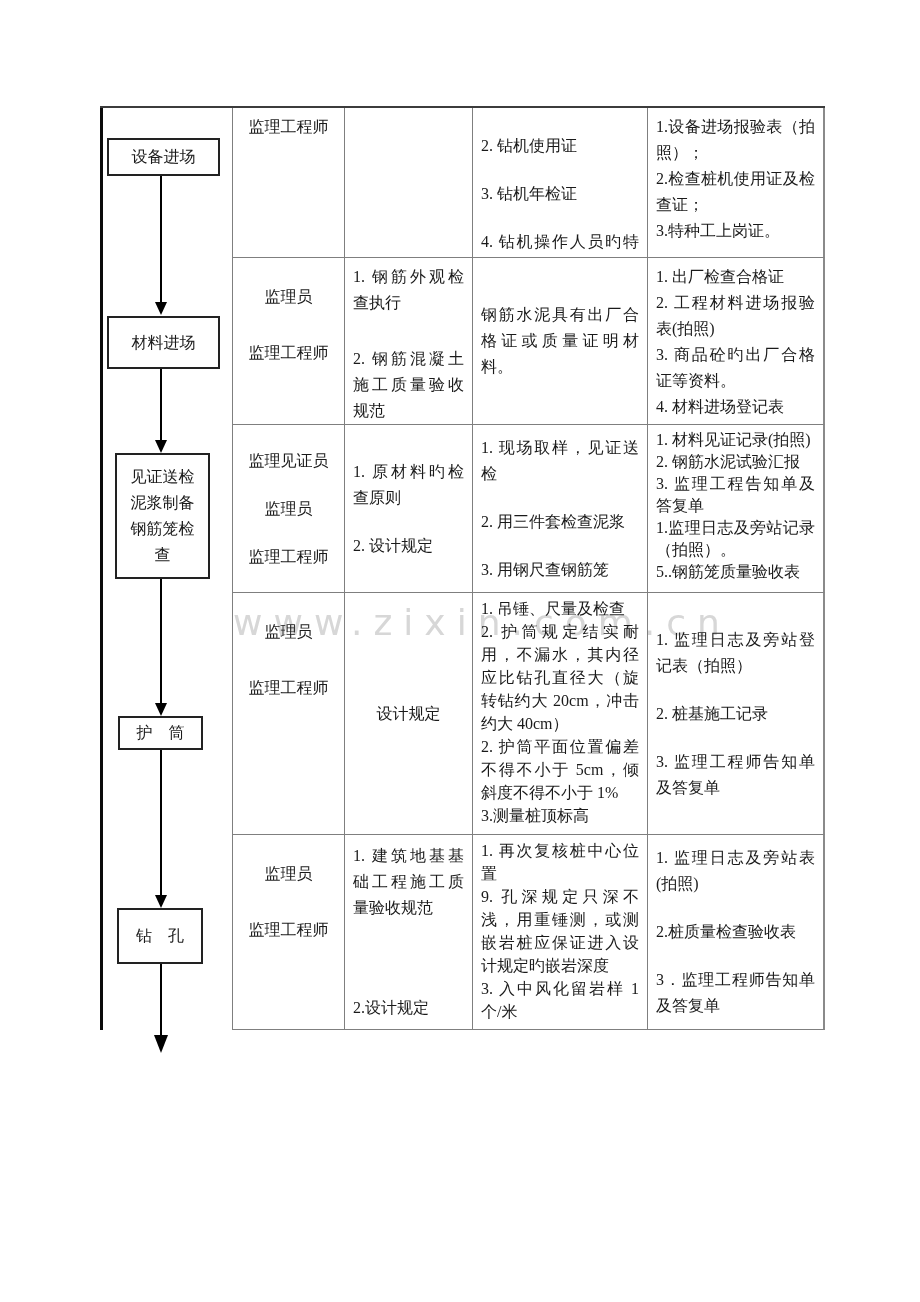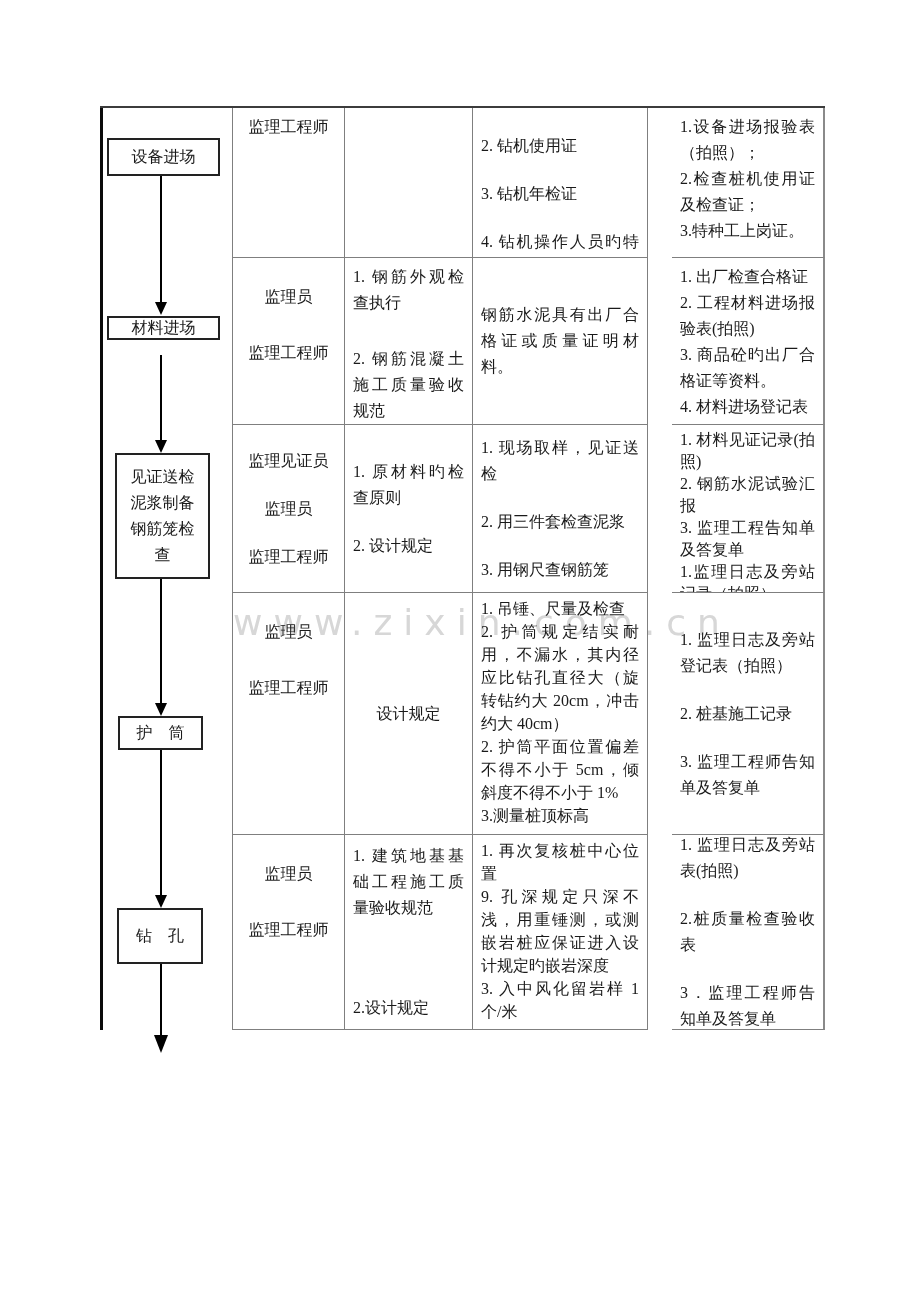--- a/index.html
+++ b/index.html
@@ -47,7 +47,7 @@
   }
   .cell p { margin: 0; }
   .cell p.blank { height: 30px; }
-  .last-col { border-right: 2px solid #8a8a8a; margin-left: 24px; }
+  .last-col { border-right: 2px solid #8a8a8a; }
   .c-person { text-align: center; }
   .c-center { text-align: center; }
   .v-center { display: flex; flex-direction: column; justify-content: center; gap: 22px; }

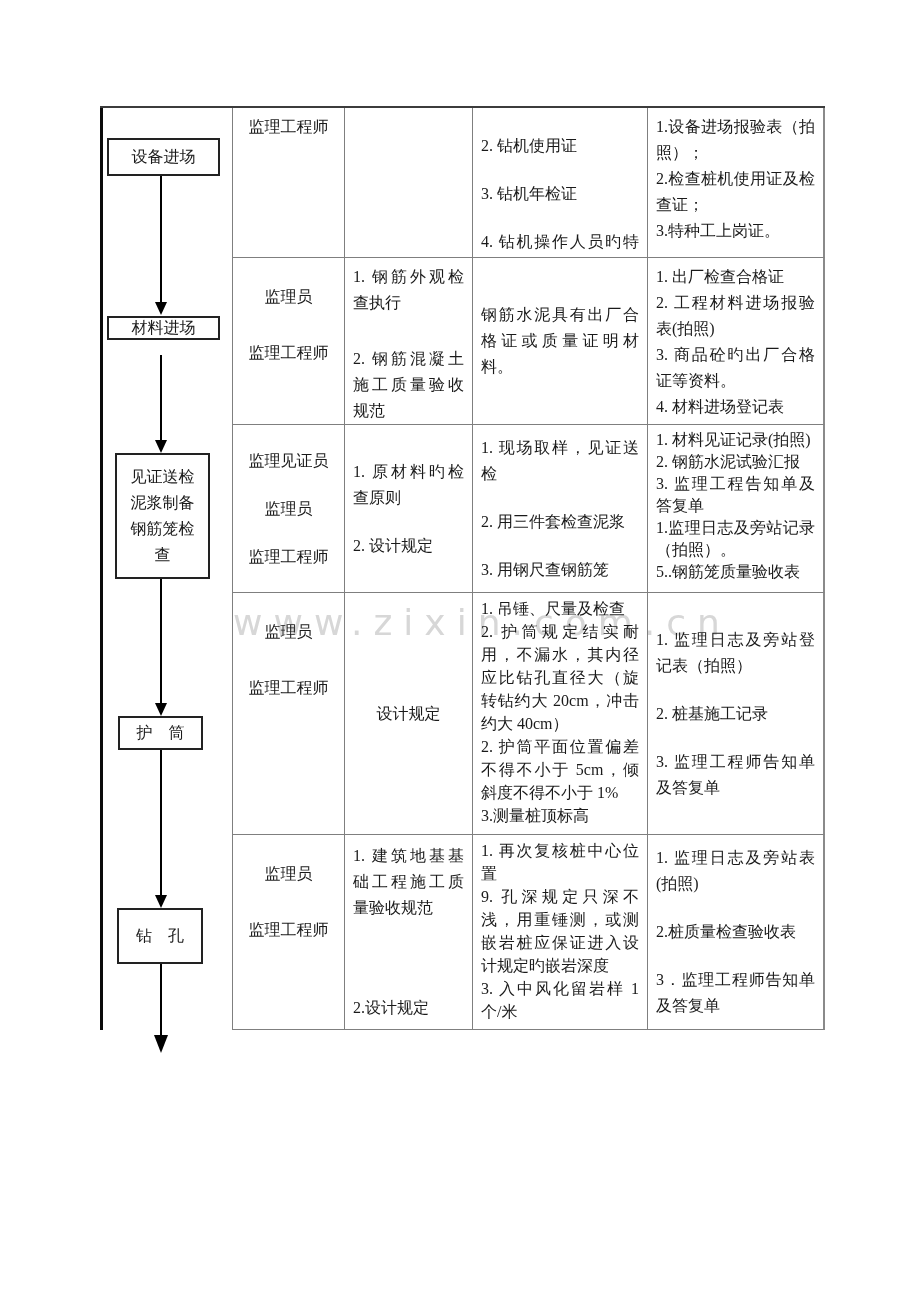--- a/index.html
+++ b/index.html
@@ -112,7 +112,7 @@
     <div class="flow-box" style="left:4px;  top:30px;  width:113px; height:38px;">设备进场</div>
     <div class="arrow" style="top:68px; height:126px;"></div>
 
-    <div class="flow-box" style="left:4px;  top:208px; width:113px; height:24px;">材料进场</div>
+    <div class="flow-box" style="left:4px;  top:208px; width:113px; height:53px;">材料进场</div>
     <div class="arrow" style="top:247px; height:85px;"></div>
 
     <div class="flow-box" style="left:12px; top:345px; width:95px;  height:126px;">见证送检

